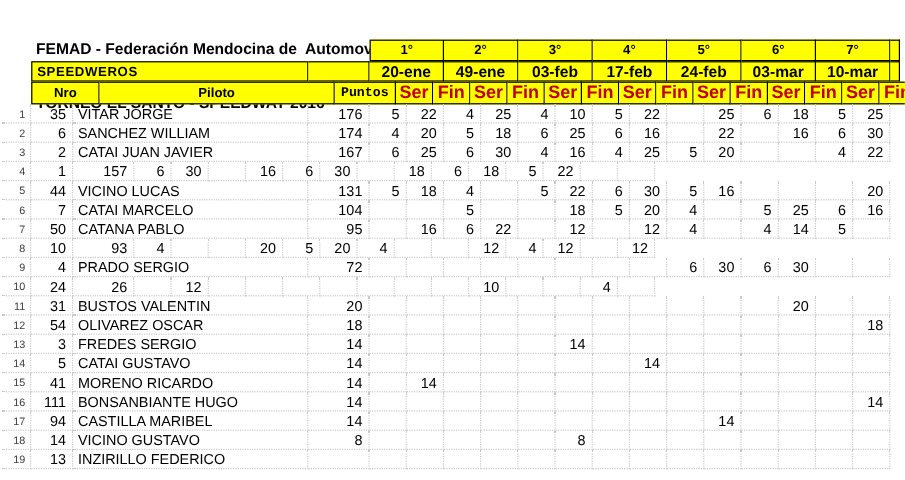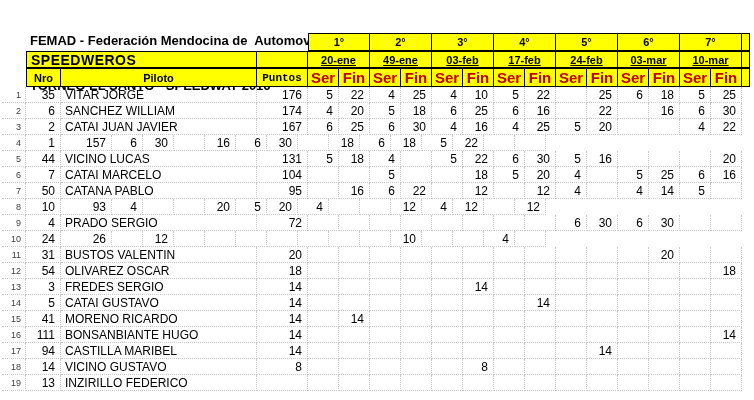--- a/index.html
+++ b/index.html
@@ -20,7 +20,7 @@
   .first{border-left:1.5px solid #000;}
   .ordinal{width:62px;font-size:11px;}
   .datecell{width:62px;font-size:11px;text-decoration:underline;}
-  .speedweros{width:231px;font-size:14px;justify-content:flex-start;padding-left:4px;letter-spacing:.5px;}
+  .speedweros{width:231px;font-size:11px;justify-content:flex-start;padding-left:4px;letter-spacing:.5px;}
   .empty-puntos{width:51px;}
   .colh{font-size:11px;}
   .nroH{width:35px;}

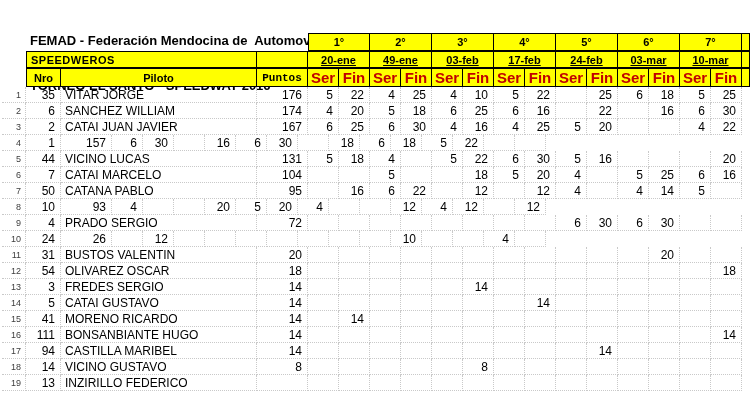--- a/index.html
+++ b/index.html
@@ -19,7 +19,7 @@
          font-weight:bold;color:#000;overflow:hidden;}
   .first{border-left:1.5px solid #000;}
   .ordinal{width:62px;font-size:11px;}
-  .datecell{width:62px;font-size:11px;text-decoration:underline;}
+  .datecell{width:62px;font-size:13px;}
   .speedweros{width:231px;font-size:11px;justify-content:flex-start;padding-left:4px;letter-spacing:.5px;}
   .empty-puntos{width:51px;}
   .colh{font-size:11px;}

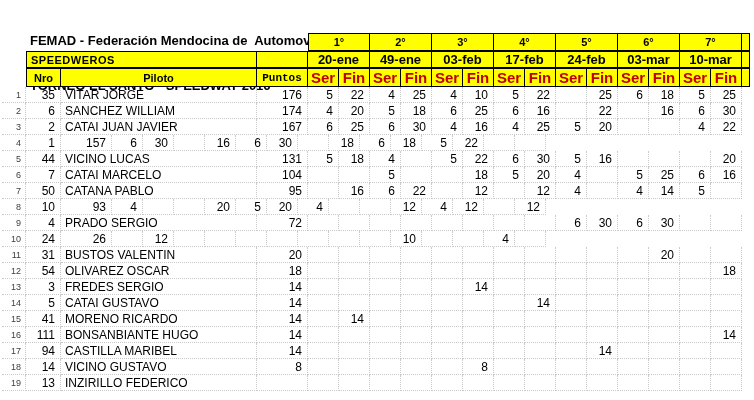--- a/index.html
+++ b/index.html
@@ -23,7 +23,7 @@
   .speedweros{width:231px;font-size:11px;justify-content:flex-start;padding-left:4px;letter-spacing:.5px;}
   .empty-puntos{width:51px;}
   .colh{font-size:11px;}
-  .nroH{width:35px;}
+  .nroH{width:57px;}
   .pilotoH{width:196px;}
   .puntosH{width:51px;font-family:Liberation Mono, monospace;}
   .serfin{width:31px;font-size:15px;color:var(--subhead,#c00000);}

